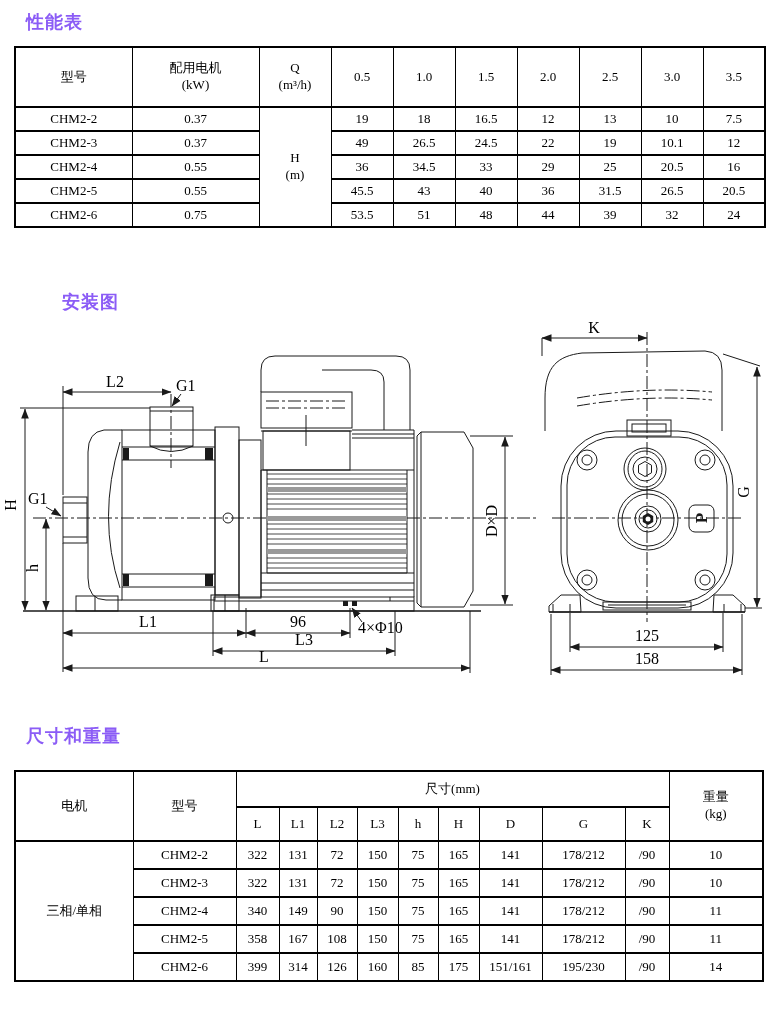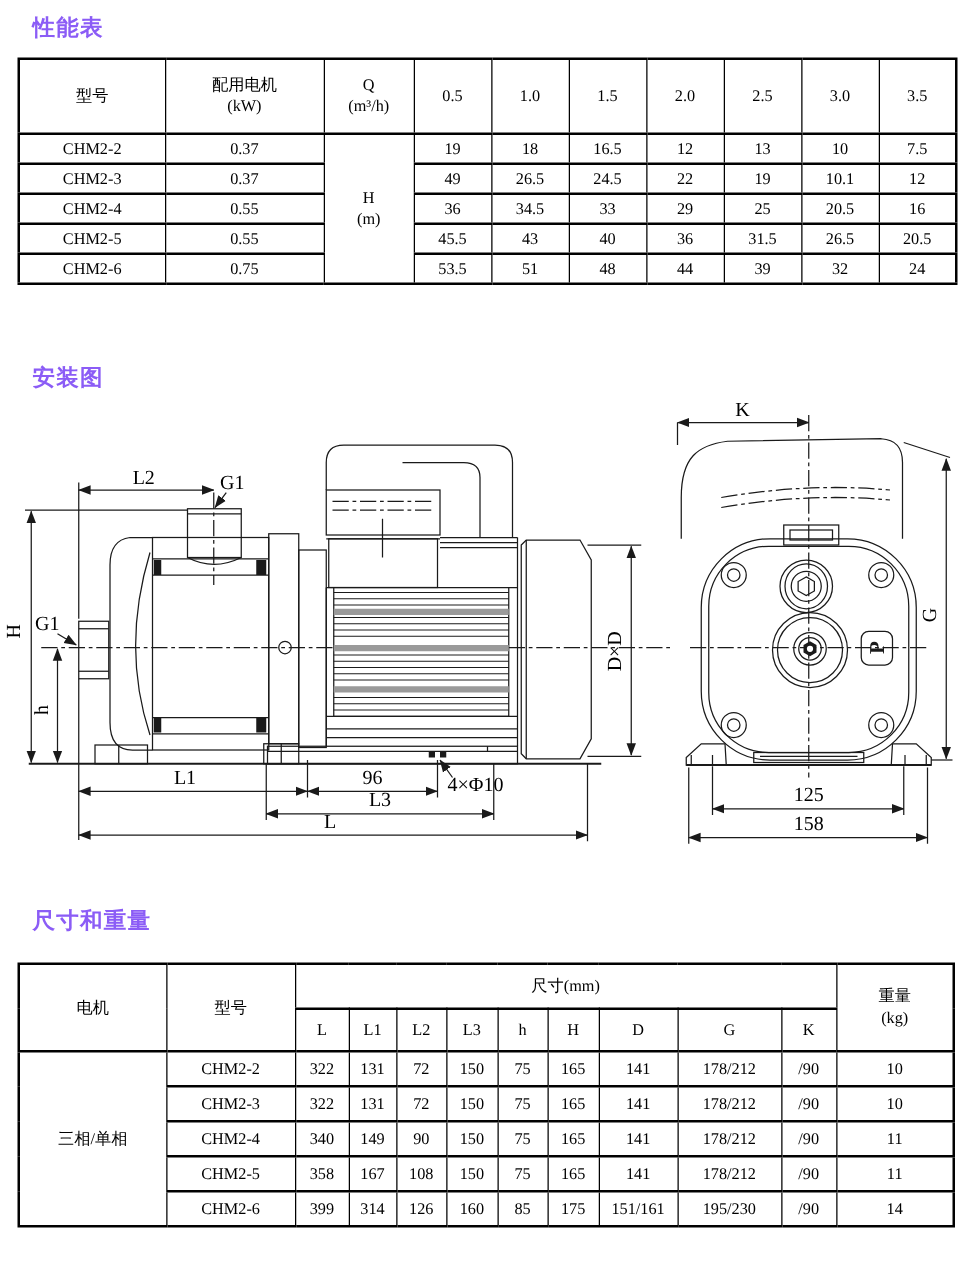--- a/index.html
+++ b/index.html
@@ -14,7 +14,7 @@
     font-size:18px;font-weight:bold;color:#8b5cf6;letter-spacing:1px;
   }
   #title-perf{top:10px;}
-  #title-install{top:290px;}
+  #title-install{top:290px;margin-left:36px;}
   #title-dims{top:724px;}
 
   table{

